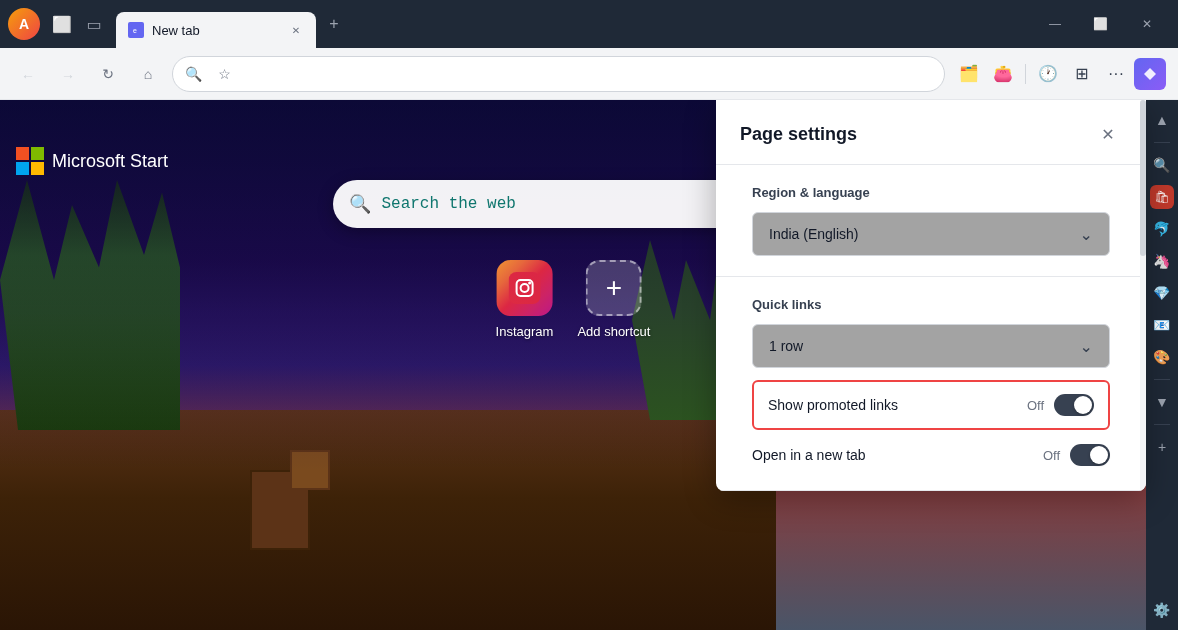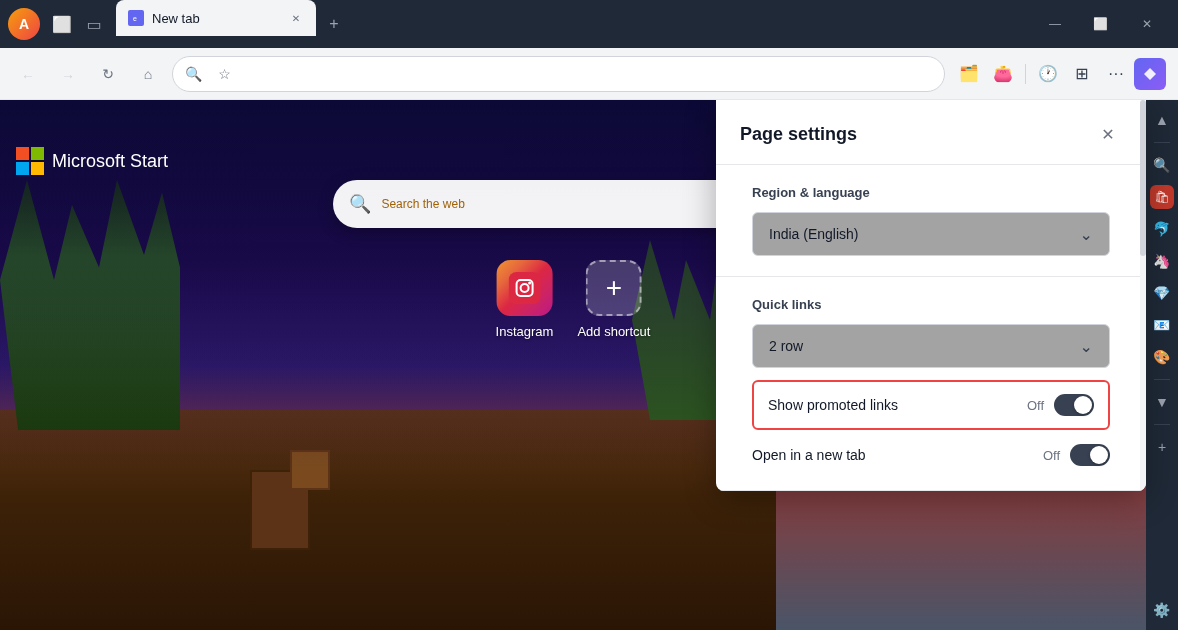--- a/index.html
+++ b/index.html
@@ -13,7 +13,7 @@
     .avatar-circle { width: 32px; height: 32px; border-radius: 50%; background: linear-gradient(135deg, #f59e0b, #ef4444); display: flex; align-items: center; justify-content: center; color: white; font-size: 14px; font-weight: bold; }
     .tab-bar-icons { display: flex; gap: 4px; }
     .tab-icon-btn { width: 28px; height: 28px; display: flex; align-items: center; justify-content: center; color: #9ca3af; cursor: pointer; border-radius: 4px; }
-    .tabs-container { display: flex; flex: 1; height: 100%; padding-top: 0; }
+    .tabs-container { display: flex; align-items: flex-end; flex: 1; height: 100%; padding-top: 0; }
     .tab { height: 36px; background: #f3f4f6; border-radius: 8px 8px 0 0; display: flex; align-items: center; padding: 0 12px; gap: 8px; min-width: 200px; max-width: 240px; cursor: pointer; }
     .tab-favicon { width: 16px; height: 16px; background: #6366f1; border-radius: 2px; display: flex; align-items: center; justify-content: center; }
     .tab-title { font-size: 13px; color: #111827; flex: 1; white-space: nowrap; overflow: hidden; text-overflow: ellipsis; }

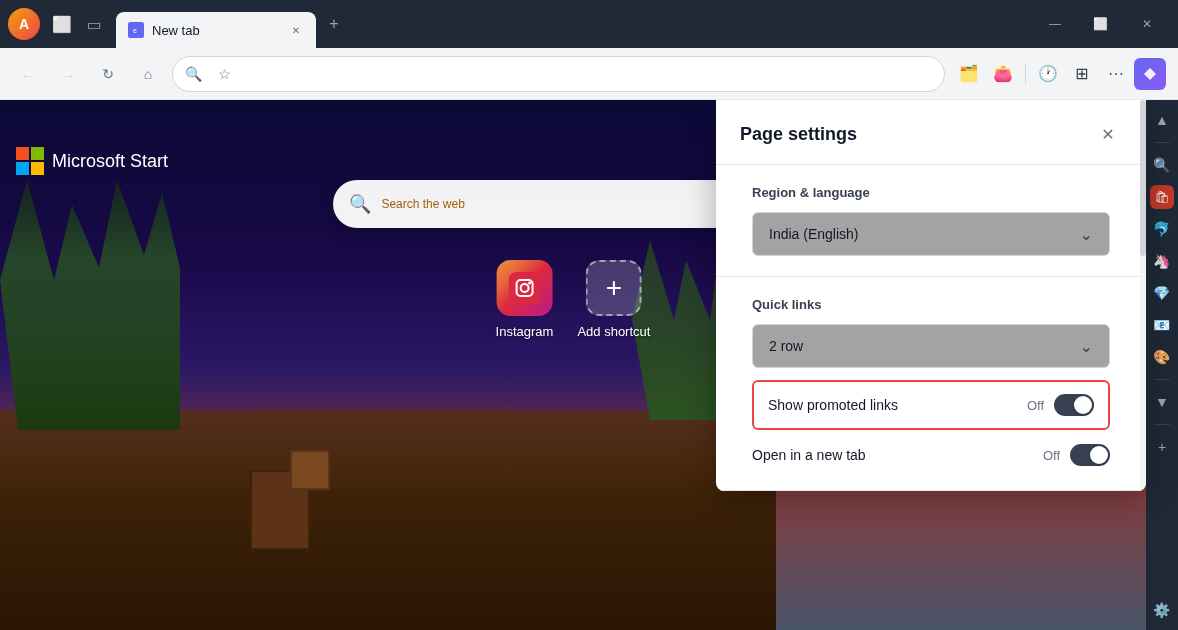--- a/index.html
+++ b/index.html
@@ -54,7 +54,7 @@
     .nt-search { position: absolute; top: 80px; left: 50%; transform: translateX(-50%); width: 480px; }
     .nt-search-box { background: rgba(255,255,255,0.95); border-radius: 24px; height: 48px; display: flex; align-items: center; padding: 0 16px; gap: 10px; box-shadow: 0 4px 16px rgba(0,0,0,0.3); }
     .nt-search-icon { color: #6b7280; font-size: 18px; }
-    .nt-search-text { font-size: 12px; color: #a16207; flex: 1; }
+    .nt-search-text { font-size: 16px; color: #0f766e; flex: 1; font-family: Liberation Mono, monospace; }
 
     
     .nt-quicklinks { position: absolute; top: 160px; left: 50%; transform: translateX(-50%); display: flex; gap: 24px; }

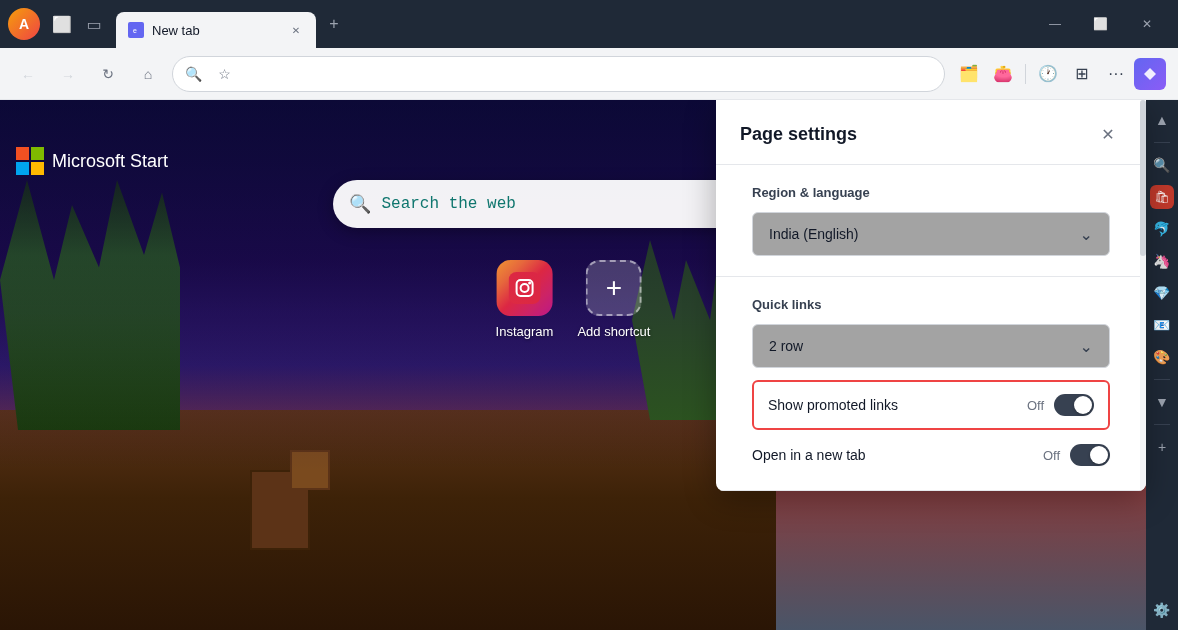--- a/index.html
+++ b/index.html
@@ -257,7 +257,7 @@
       <div class="sp-section">
         <div class="sp-section-title">Quick links</div>
         <div class="sp-dropdown" style="margin-bottom:4px;">
-          <span class="sp-dropdown-text">2 row</span>
+          <span class="sp-dropdown-text">1 row</span>
           <span class="sp-dropdown-arrow">⌄</span>
         </div>
 

